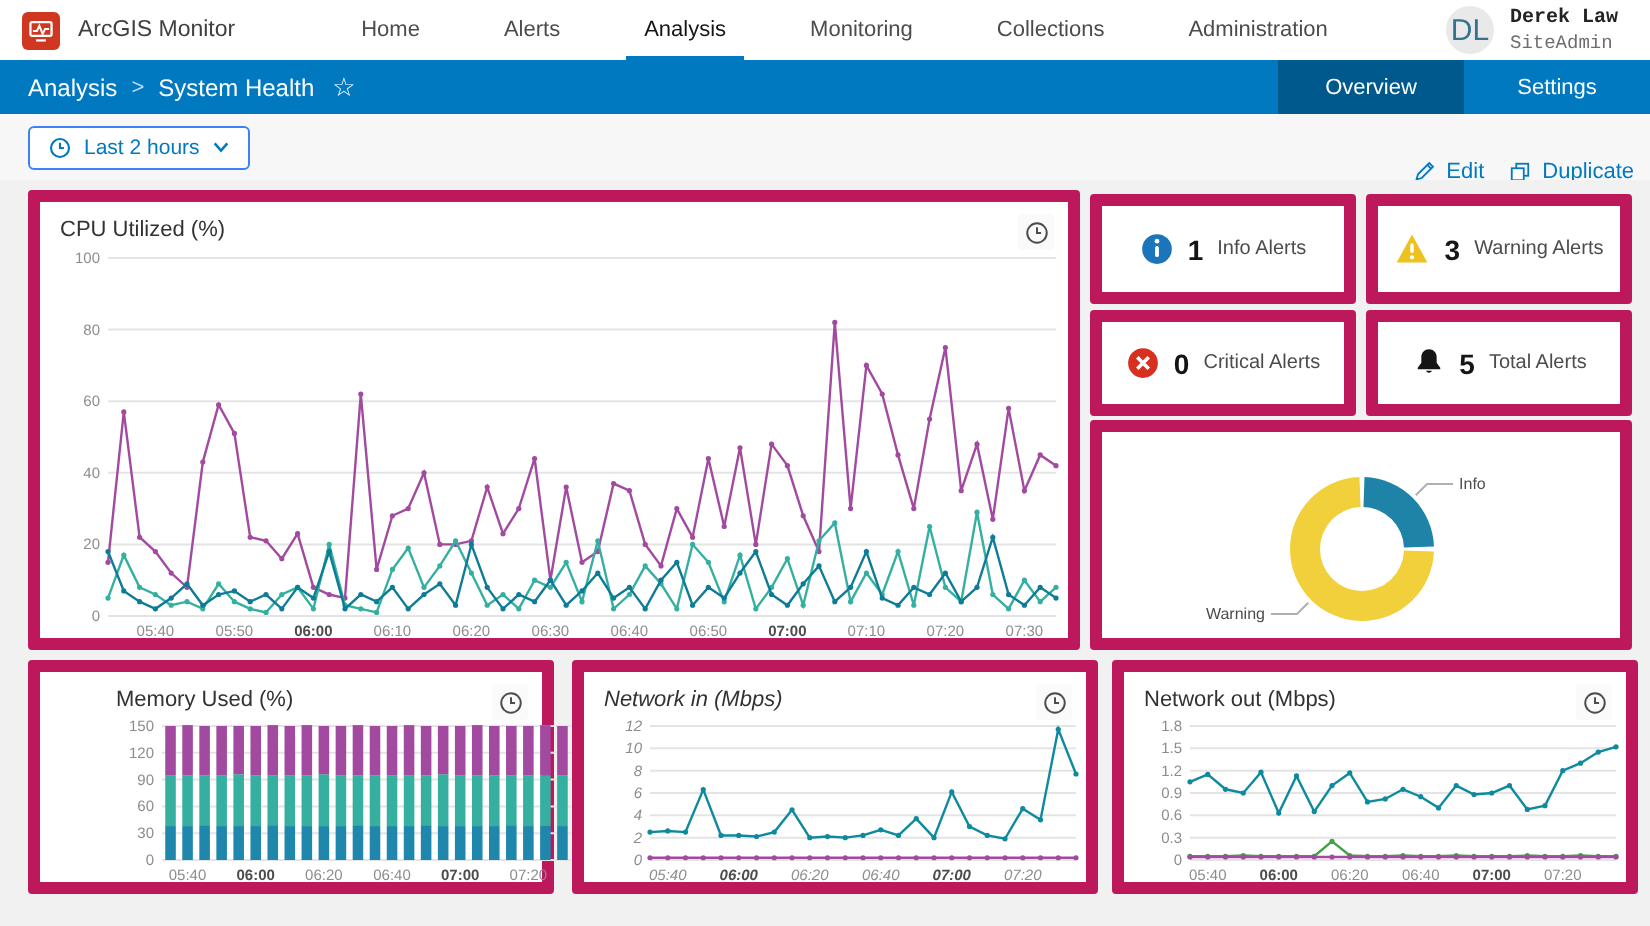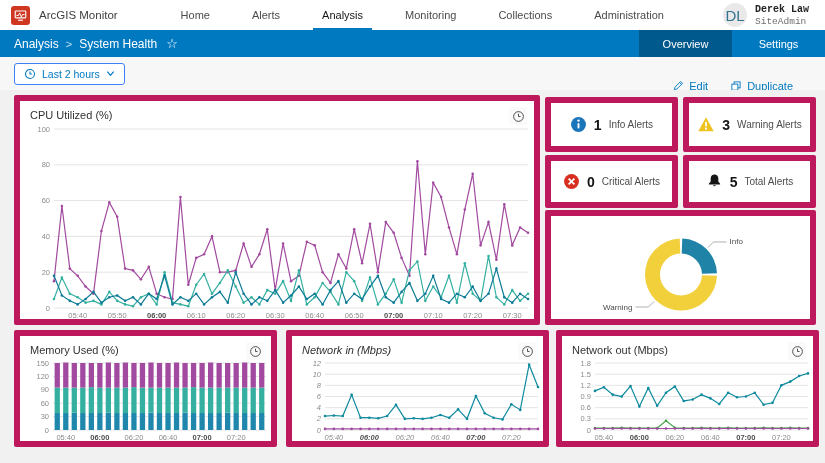--- a/index.html
+++ b/index.html
@@ -42,7 +42,7 @@
   .timebtn { margin-left:14px; height:22px; border:1px solid #3b82f6; border-radius:3px;
     background:#fff; color:#0079c1; font-size:10.5px; display:flex; align-items:center;
     gap:6px; padding:0 9px; cursor:pointer; }
-  .rightlinks { margin-left:auto; display:flex; gap:22px; padding-right:32px;margin-top:25px; }
+  .rightlinks { margin-left:auto; display:flex; gap:12px; padding-right:8px;margin-top:25px; }
   .bluelink { color:#0079c1; font-size:11px; display:flex; align-items:center;
     gap:5px; cursor:pointer; }
 

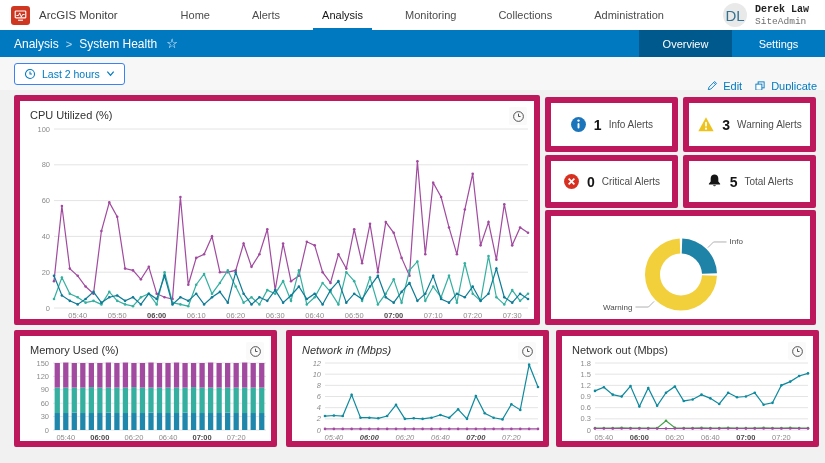--- a/index.html
+++ b/index.html
@@ -61,7 +61,7 @@
   #critical-card { left:545px; top:65px; width:133px; height:53px; }
   #total-card { left:683px; top:65px; width:133px; height:53px; }
   #donut-card { left:545px; top:120px; width:271px; height:115px; }
-  #memory-card { left:14px; top:240px; width:263px; height:117px; }
+  #memory-card { left:14px; top:240px; width:263px; height:117px;padding-left:28px; }
   #netin-card { left:286px; top:240px; width:263px; height:117px;font-style:italic; }
   #netout-card { left:556px; top:240px; width:263px; height:117px; }
 

